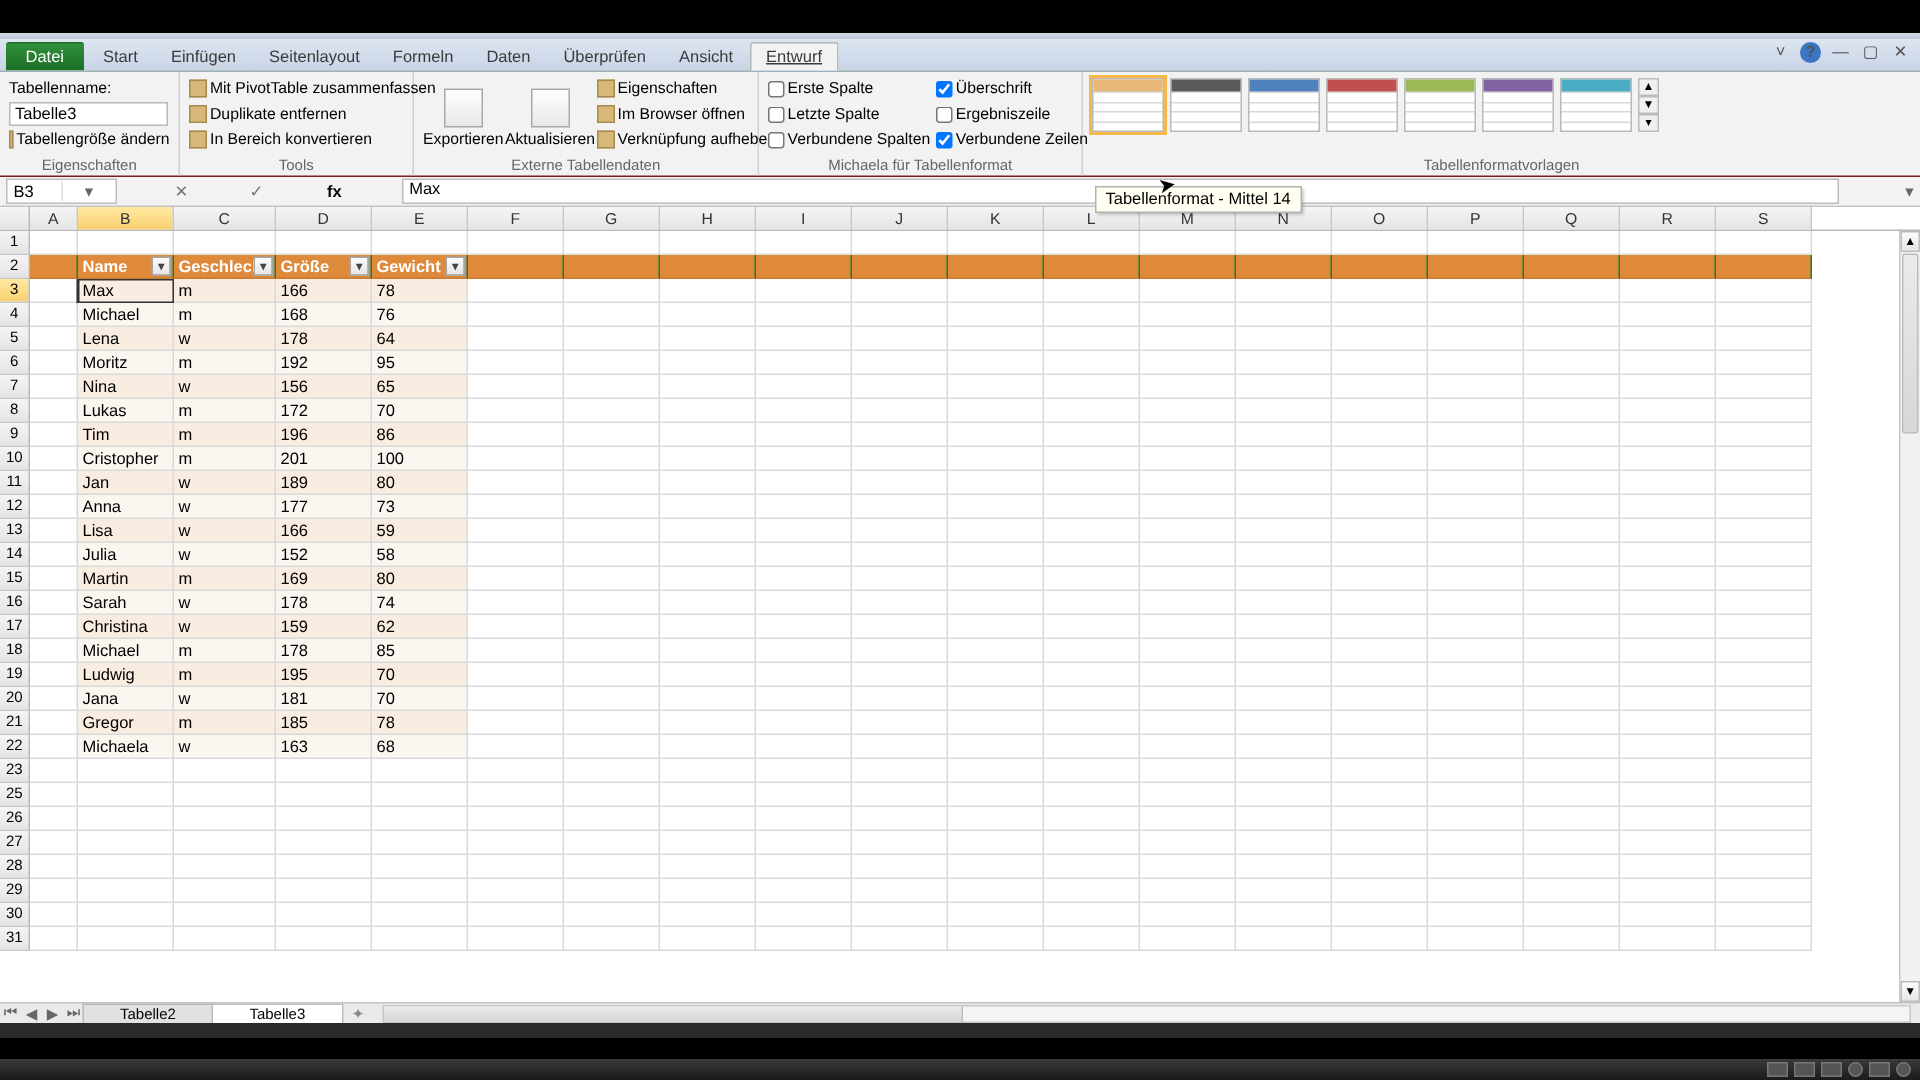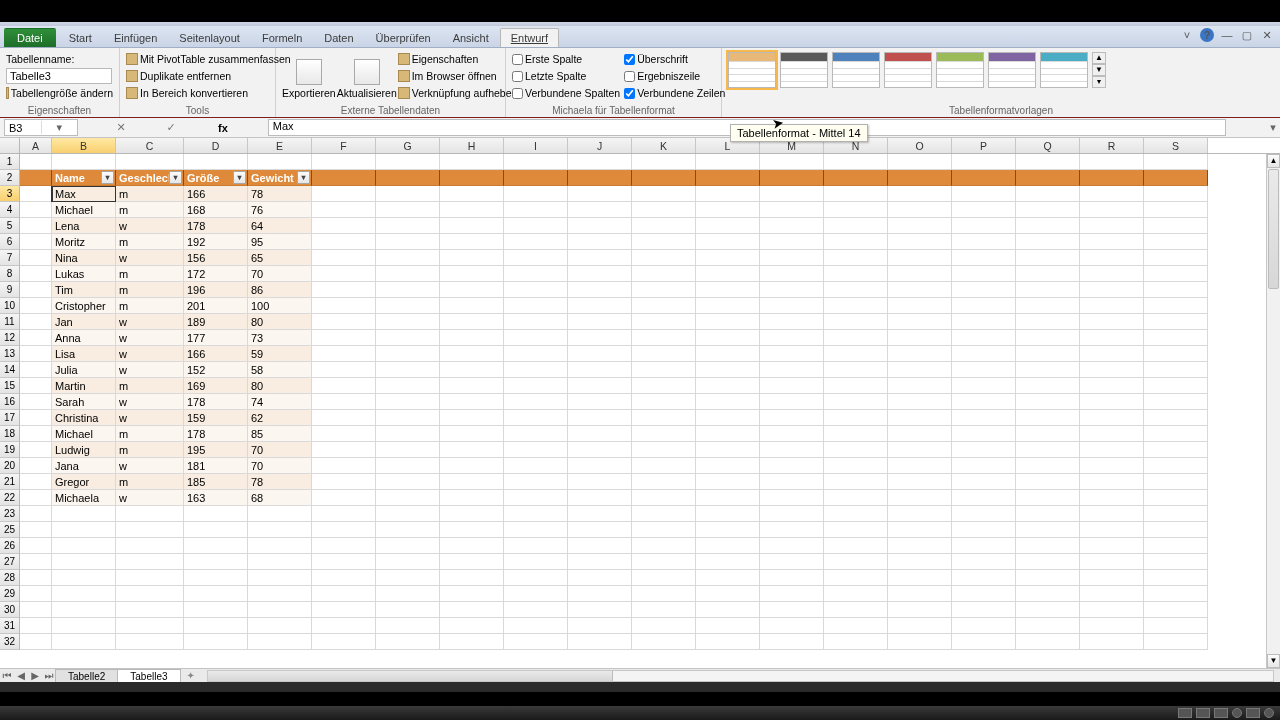--- a/index.html
+++ b/index.html
@@ -983,28 +983,6 @@
           <div class="cell cF"></div>
           <div class="cell cF"></div>
         </div>
-        <div class="row">
-          <div class="rh">32</div>
-          <div class="cell cA"></div>
-          <div class="cell cB"></div>
-          <div class="cell cC"></div>
-          <div class="cell cD"></div>
-          <div class="cell cE"></div>
-          <div class="cell cF"></div>
-          <div class="cell cF"></div>
-          <div class="cell cF"></div>
-          <div class="cell cF"></div>
-          <div class="cell cF"></div>
-          <div class="cell cF"></div>
-          <div class="cell cF"></div>
-          <div class="cell cF"></div>
-          <div class="cell cF"></div>
-          <div class="cell cF"></div>
-          <div class="cell cF"></div>
-          <div class="cell cF"></div>
-          <div class="cell cF"></div>
-          <div class="cell cF"></div>
-        </div>
       </div>
     <div class="vscroll">
       <div class="btn">▲</div>

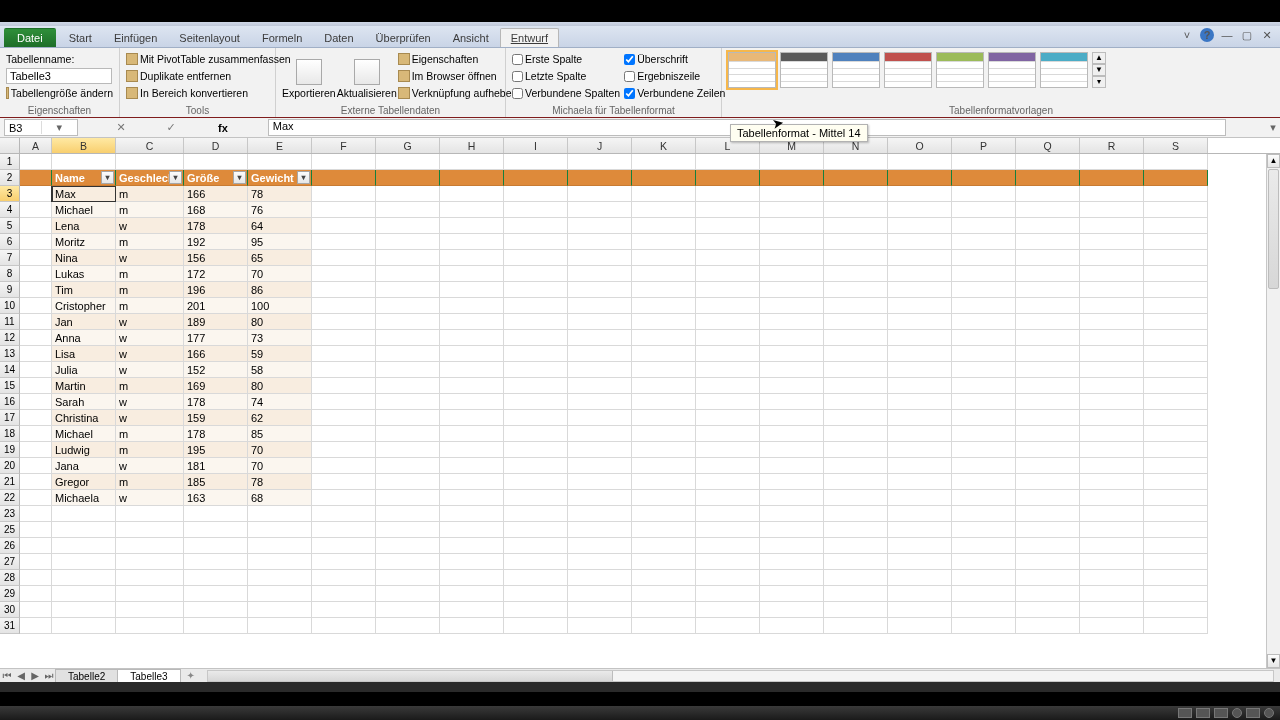--- a/index.html
+++ b/index.html
@@ -78,7 +78,7 @@
 .sheetbar { position:absolute; bottom:10px; left:0; right:0; height:14px; background:#eaeaea; border-top:1px solid #c3c3c3; display:flex; align-items:center; font-size:10px; }
 .sheetbar .nav { display:flex; }
 .sheetbar .nav span { width:14px; text-align:center; color:#666; }
-.sheet-tab { padding:0 12px; border:1px solid #b9b9b9; border-bottom:none; background:#fff; margin-left:-1px; line-height:13px; }
+.sheet-tab { padding:0 24px; border:1px solid #b9b9b9; border-bottom:none; background:#fff; margin-left:-1px; line-height:13px; }
 .sheet-tab.inactive { background:#e1e1e1; }
 .hscroll { flex:1; margin:0 6px; height:12px; background:#f4f4f4; border:1px solid #c7c7c7; position:relative; }
 .hscroll .th { position:absolute; left:0; top:0; bottom:0; width:38%; background:linear-gradient(#eaeaea,#d7d7d7); border-right:1px solid #bcbcbc; }

